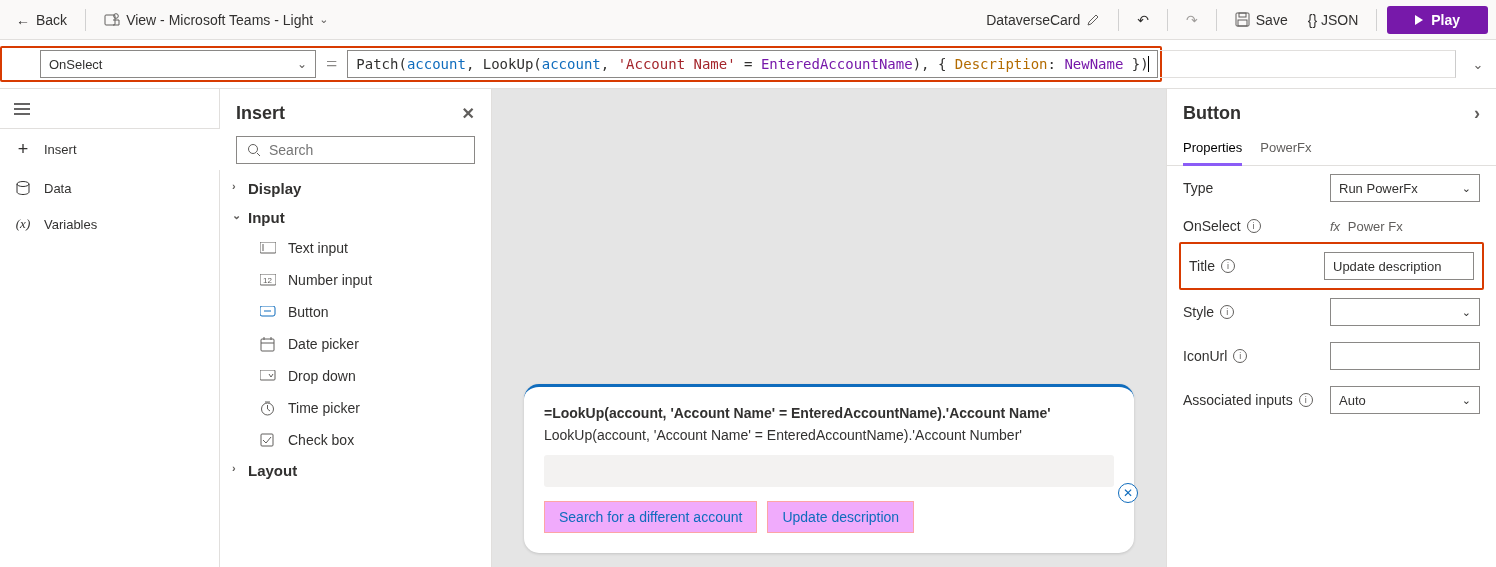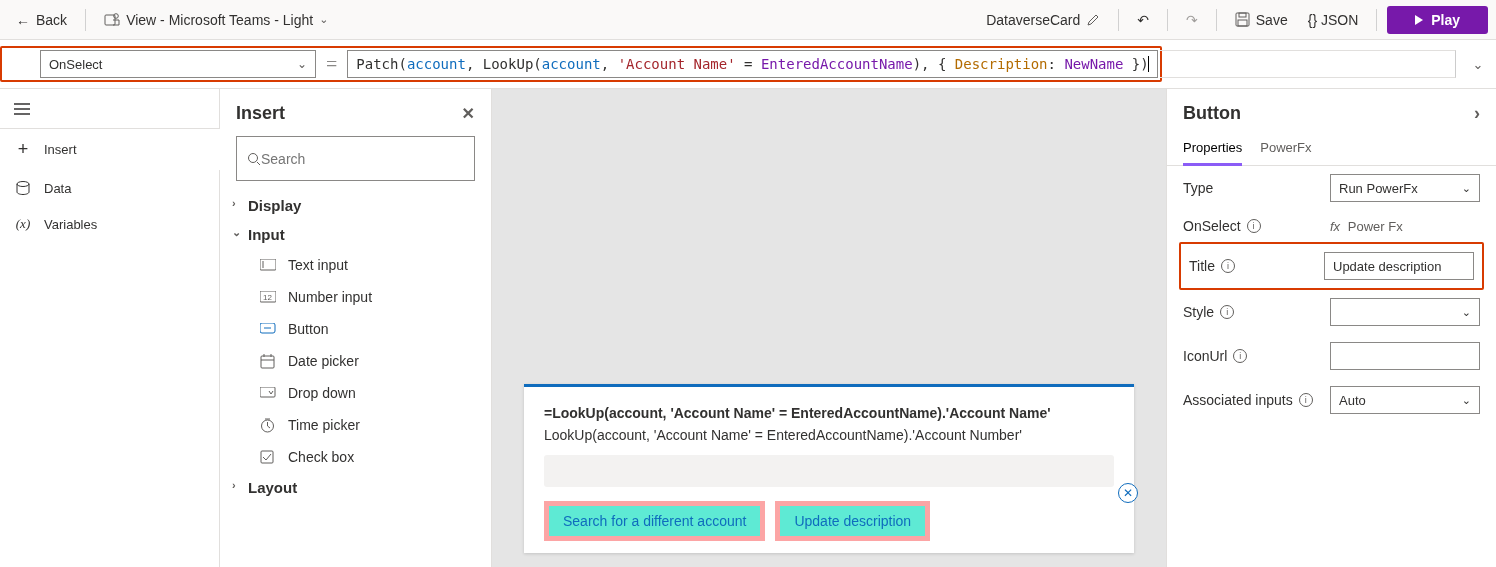--- a/index.html
+++ b/index.html
@@ -133,9 +133,9 @@
   }
   .search-box {
     margin: 4px 16px 10px;
-    height: 45px;
+    height: 28px;
     border:1px solid #8a8886;
-    display:flex; align-items:center; padding:0 10px;
+    display:flex; align-items:center; gap:8px; padding:0 10px;
     color:#605e5c;
   }
   .search-box input {

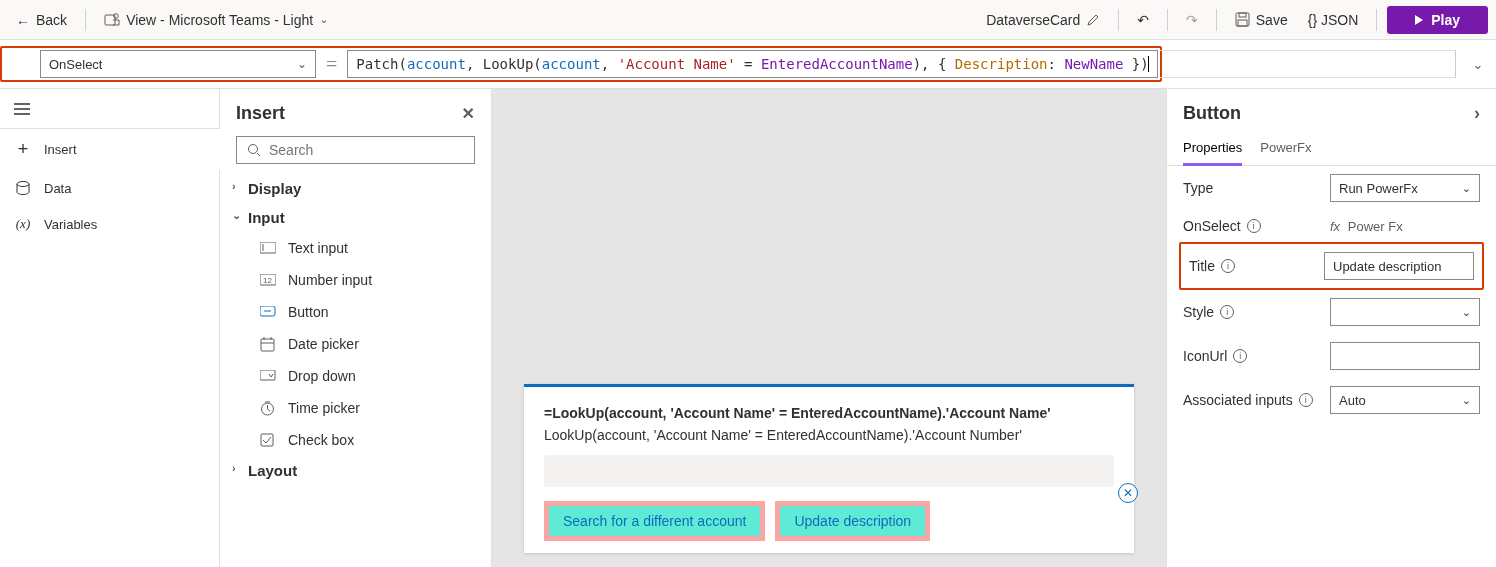--- a/index.html
+++ b/index.html
@@ -160,8 +160,9 @@
     background:#fff;
     border-top:3px solid #0f6cbd;
     box-shadow:0 1px 3px rgba(0,0,0,.15);
-    padding:18px 20px 12px;
+    padding:18px 20px 20px;
     position:relative;
+    border-radius:15px;
   }
   .card .line1 { font-weight:600; font-size:14px; margin-bottom:6px;}
   .card .line2 { font-size:14px; color:#323130; margin-bottom:12px;}

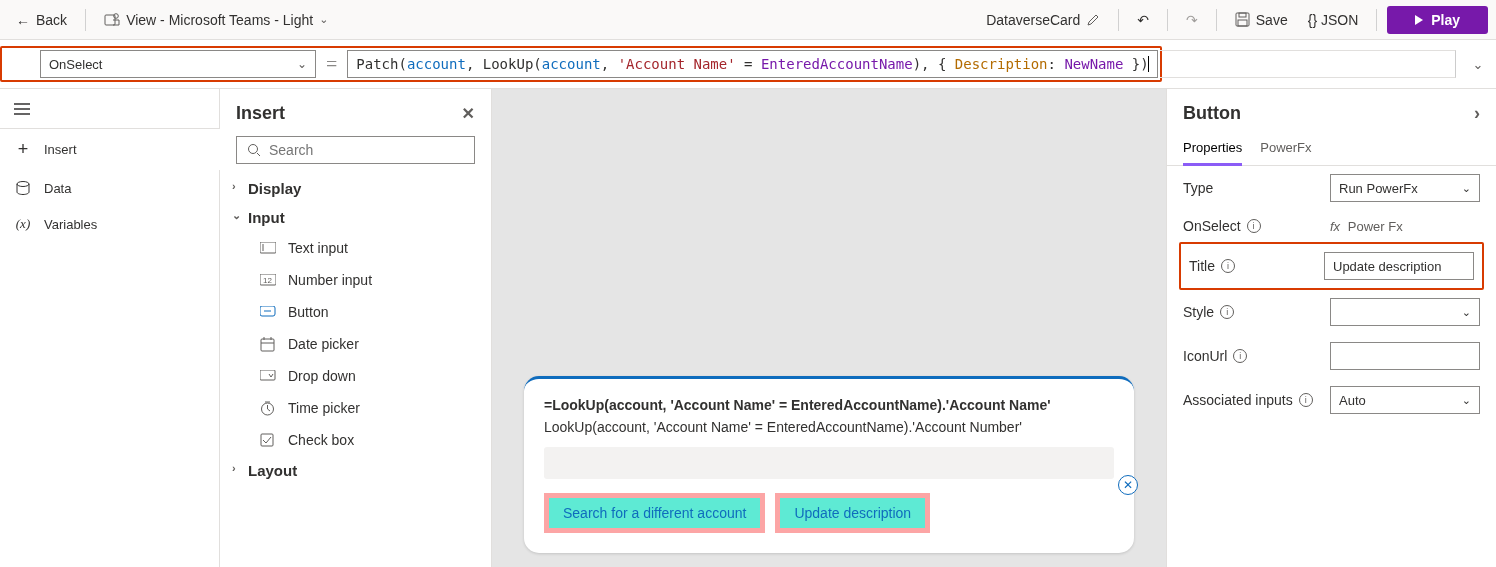--- a/index.html
+++ b/index.html
@@ -171,8 +171,8 @@
   }
   .card .btns { display:flex; gap:10px;}
   .card-btn {
-    border:5px solid #fca5a5; color:#0f6cbd; padding:7px 14px;
-    font-size:14px; background:#5eead4; cursor:pointer;
+    border:1px solid #fca5a5; color:#0f6cbd; padding:7px 14px;
+    font-size:14px; background:#f0abfc; cursor:pointer;
   }
   .close-x {
     position:absolute; right:-4px; top:96px;

